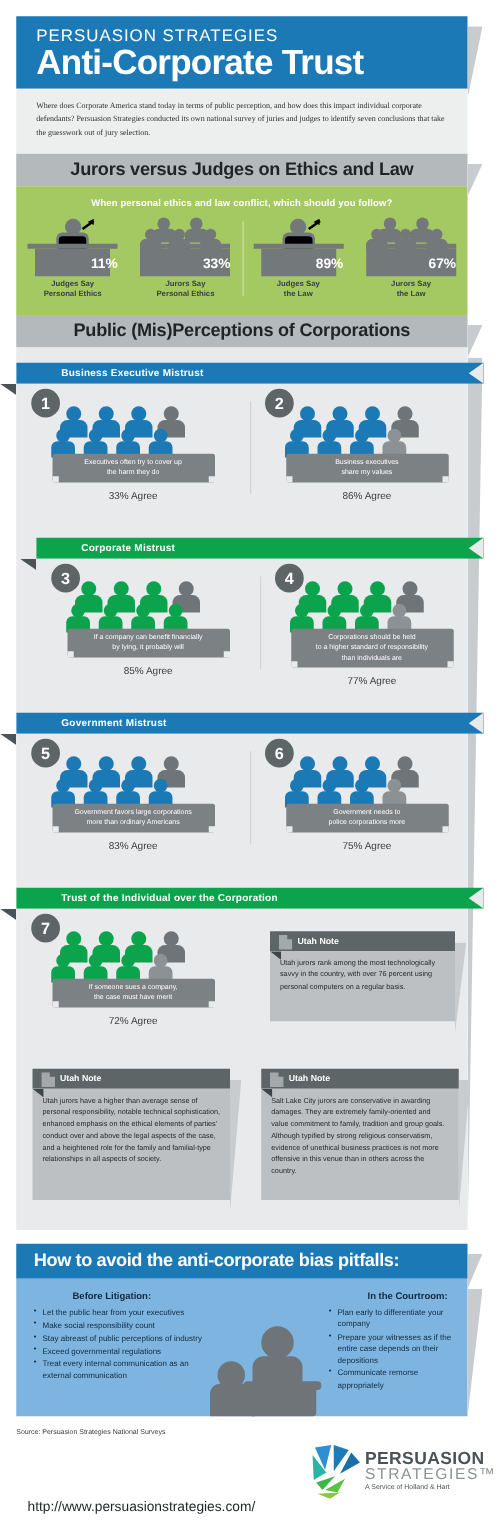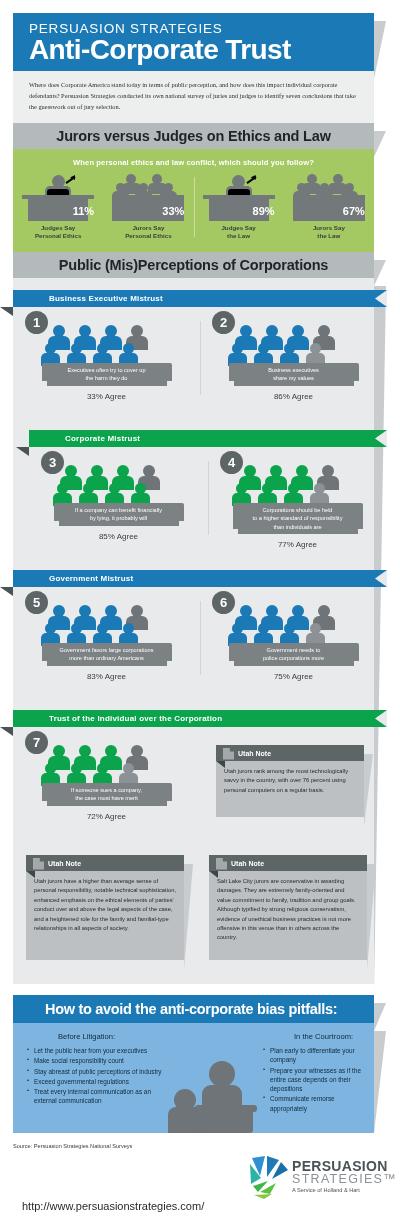--- a/index.html
+++ b/index.html
@@ -203,7 +203,7 @@
   .pit-hdr {
     position: absolute; left: 13px; top: 995px;
     width: 361px; height: 28px; background: #1b7ab5;
-    display: flex; align-items: center; padding-left: 32px;
+    display: flex; align-items: center; padding-left: 14px;
     color: #fff; font-size: 14.5px; font-weight: bold; letter-spacing: -.3px;
   }
   .pit-hdr-shadow {

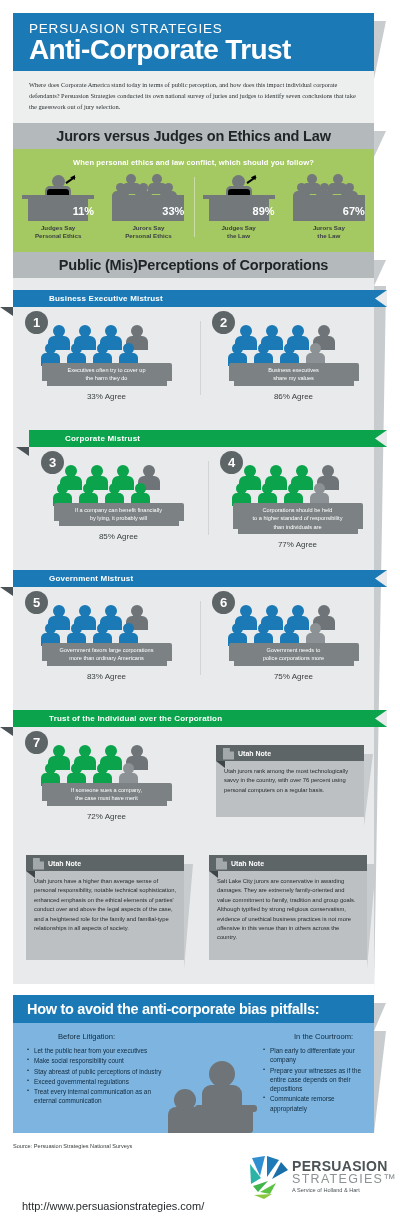--- a/index.html
+++ b/index.html
@@ -217,7 +217,7 @@
     padding: 9px 14px 0 14px;
   }
   .pit-col-title {
-    font-size: 7.6px; font-weight: normal; color: #10293c; margin-bottom: 5px; padding-left: 31px;
+    font-size: 7.6px; font-weight: bold; color: #10293c; margin-bottom: 5px; padding-left: 31px;
   }
   .pit-list { list-style: none; }
   .pit-list li {

